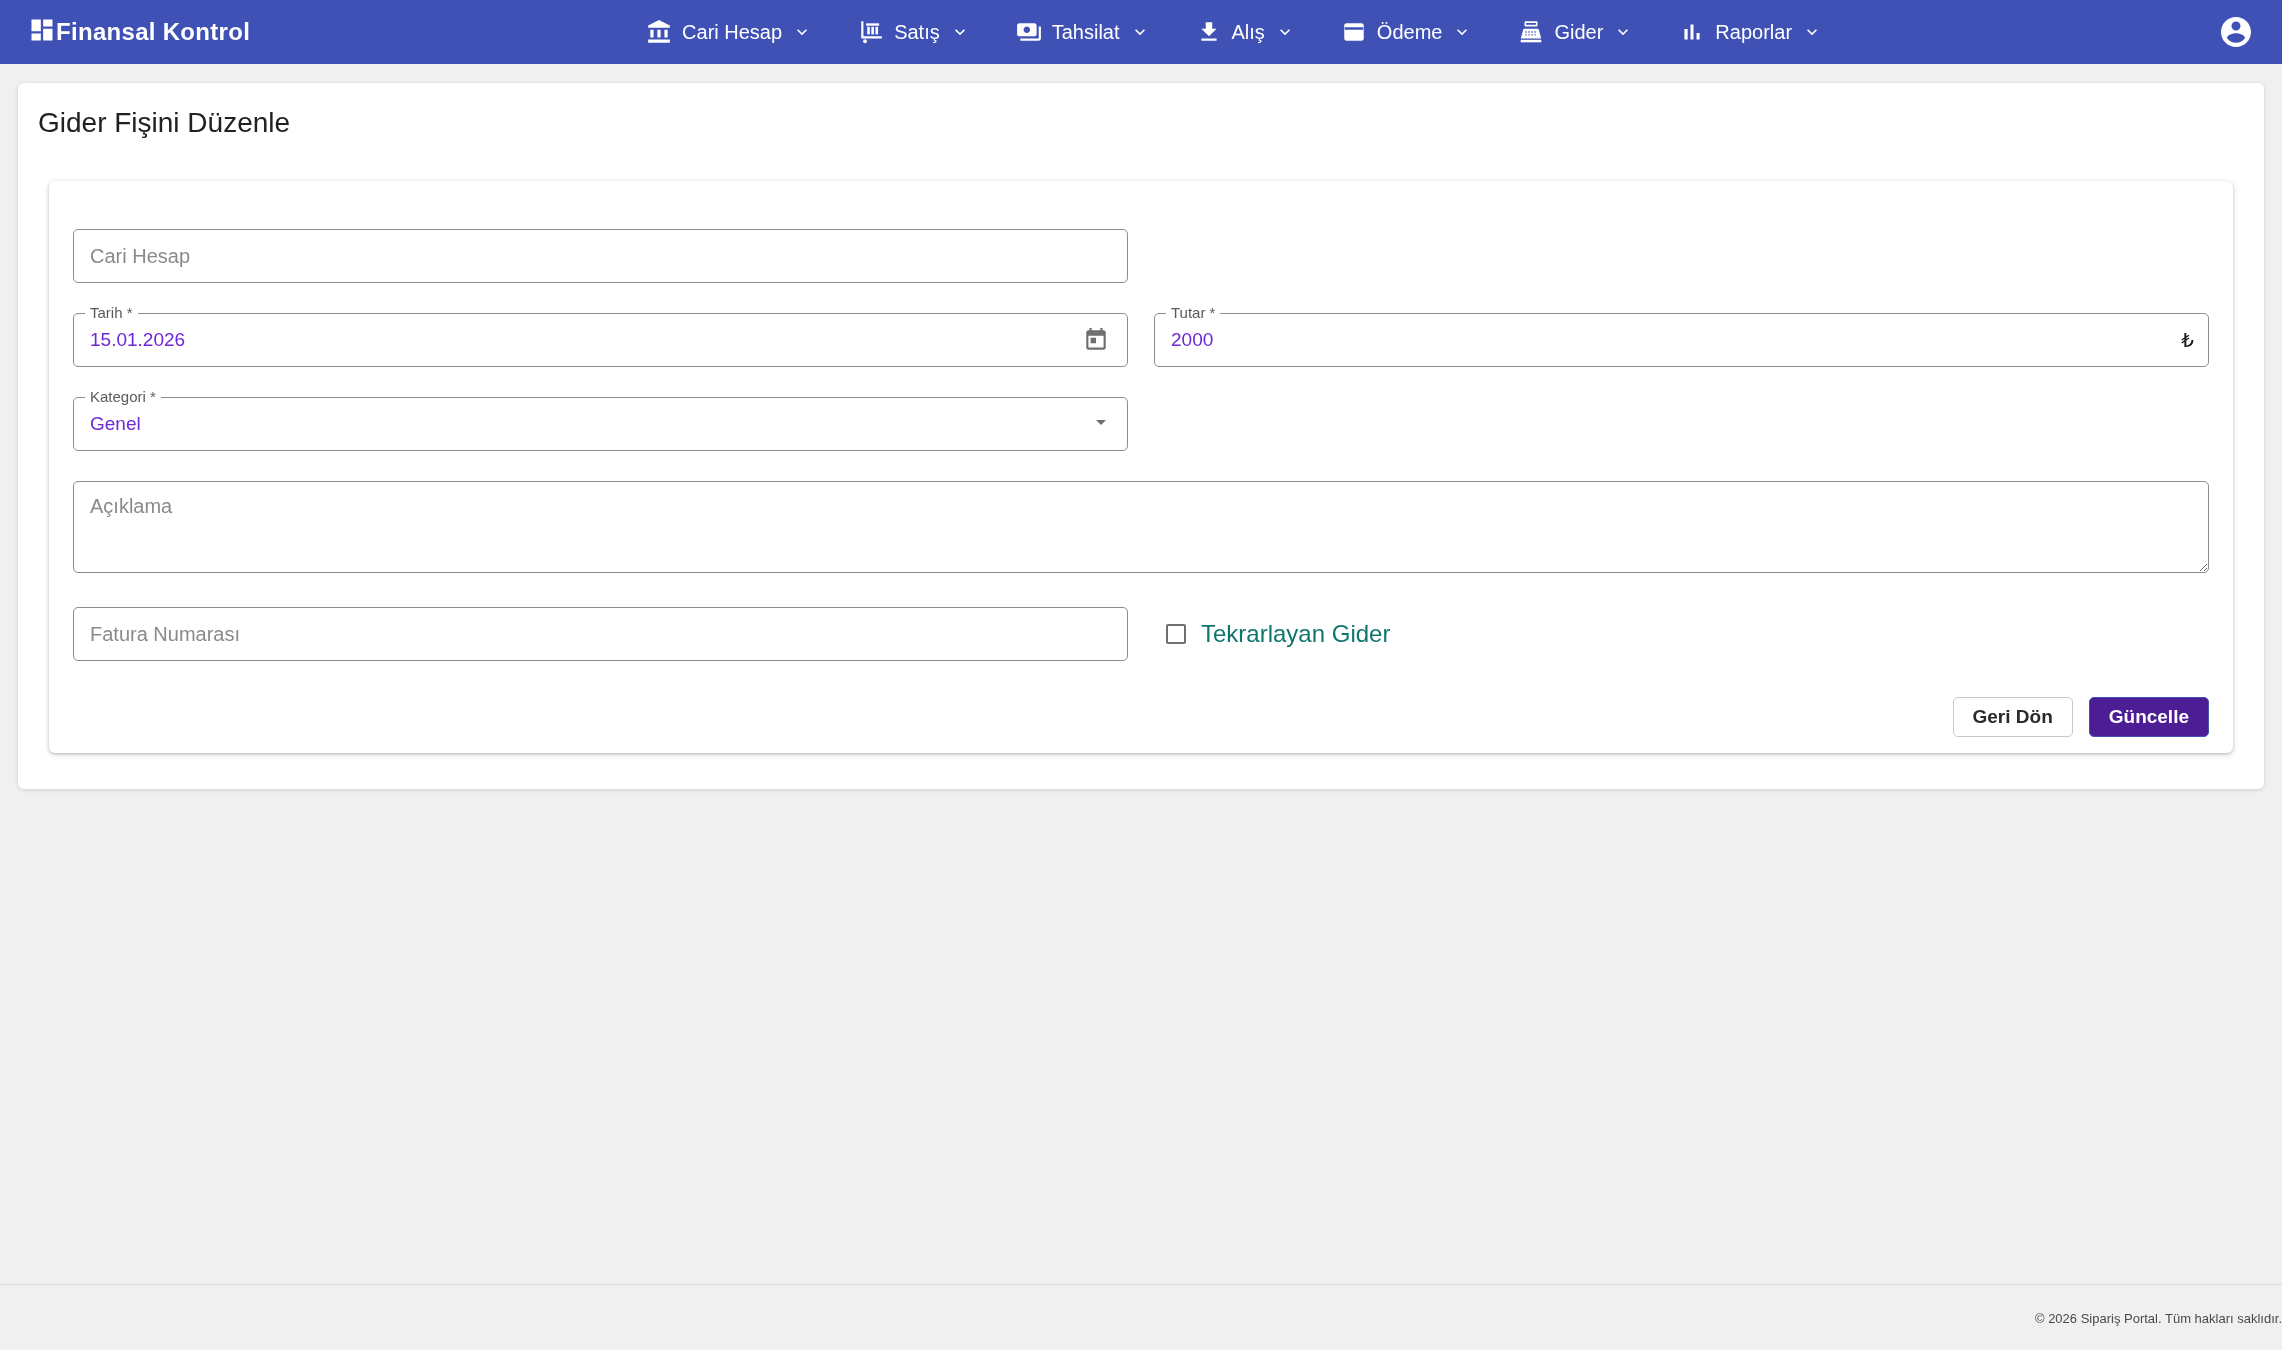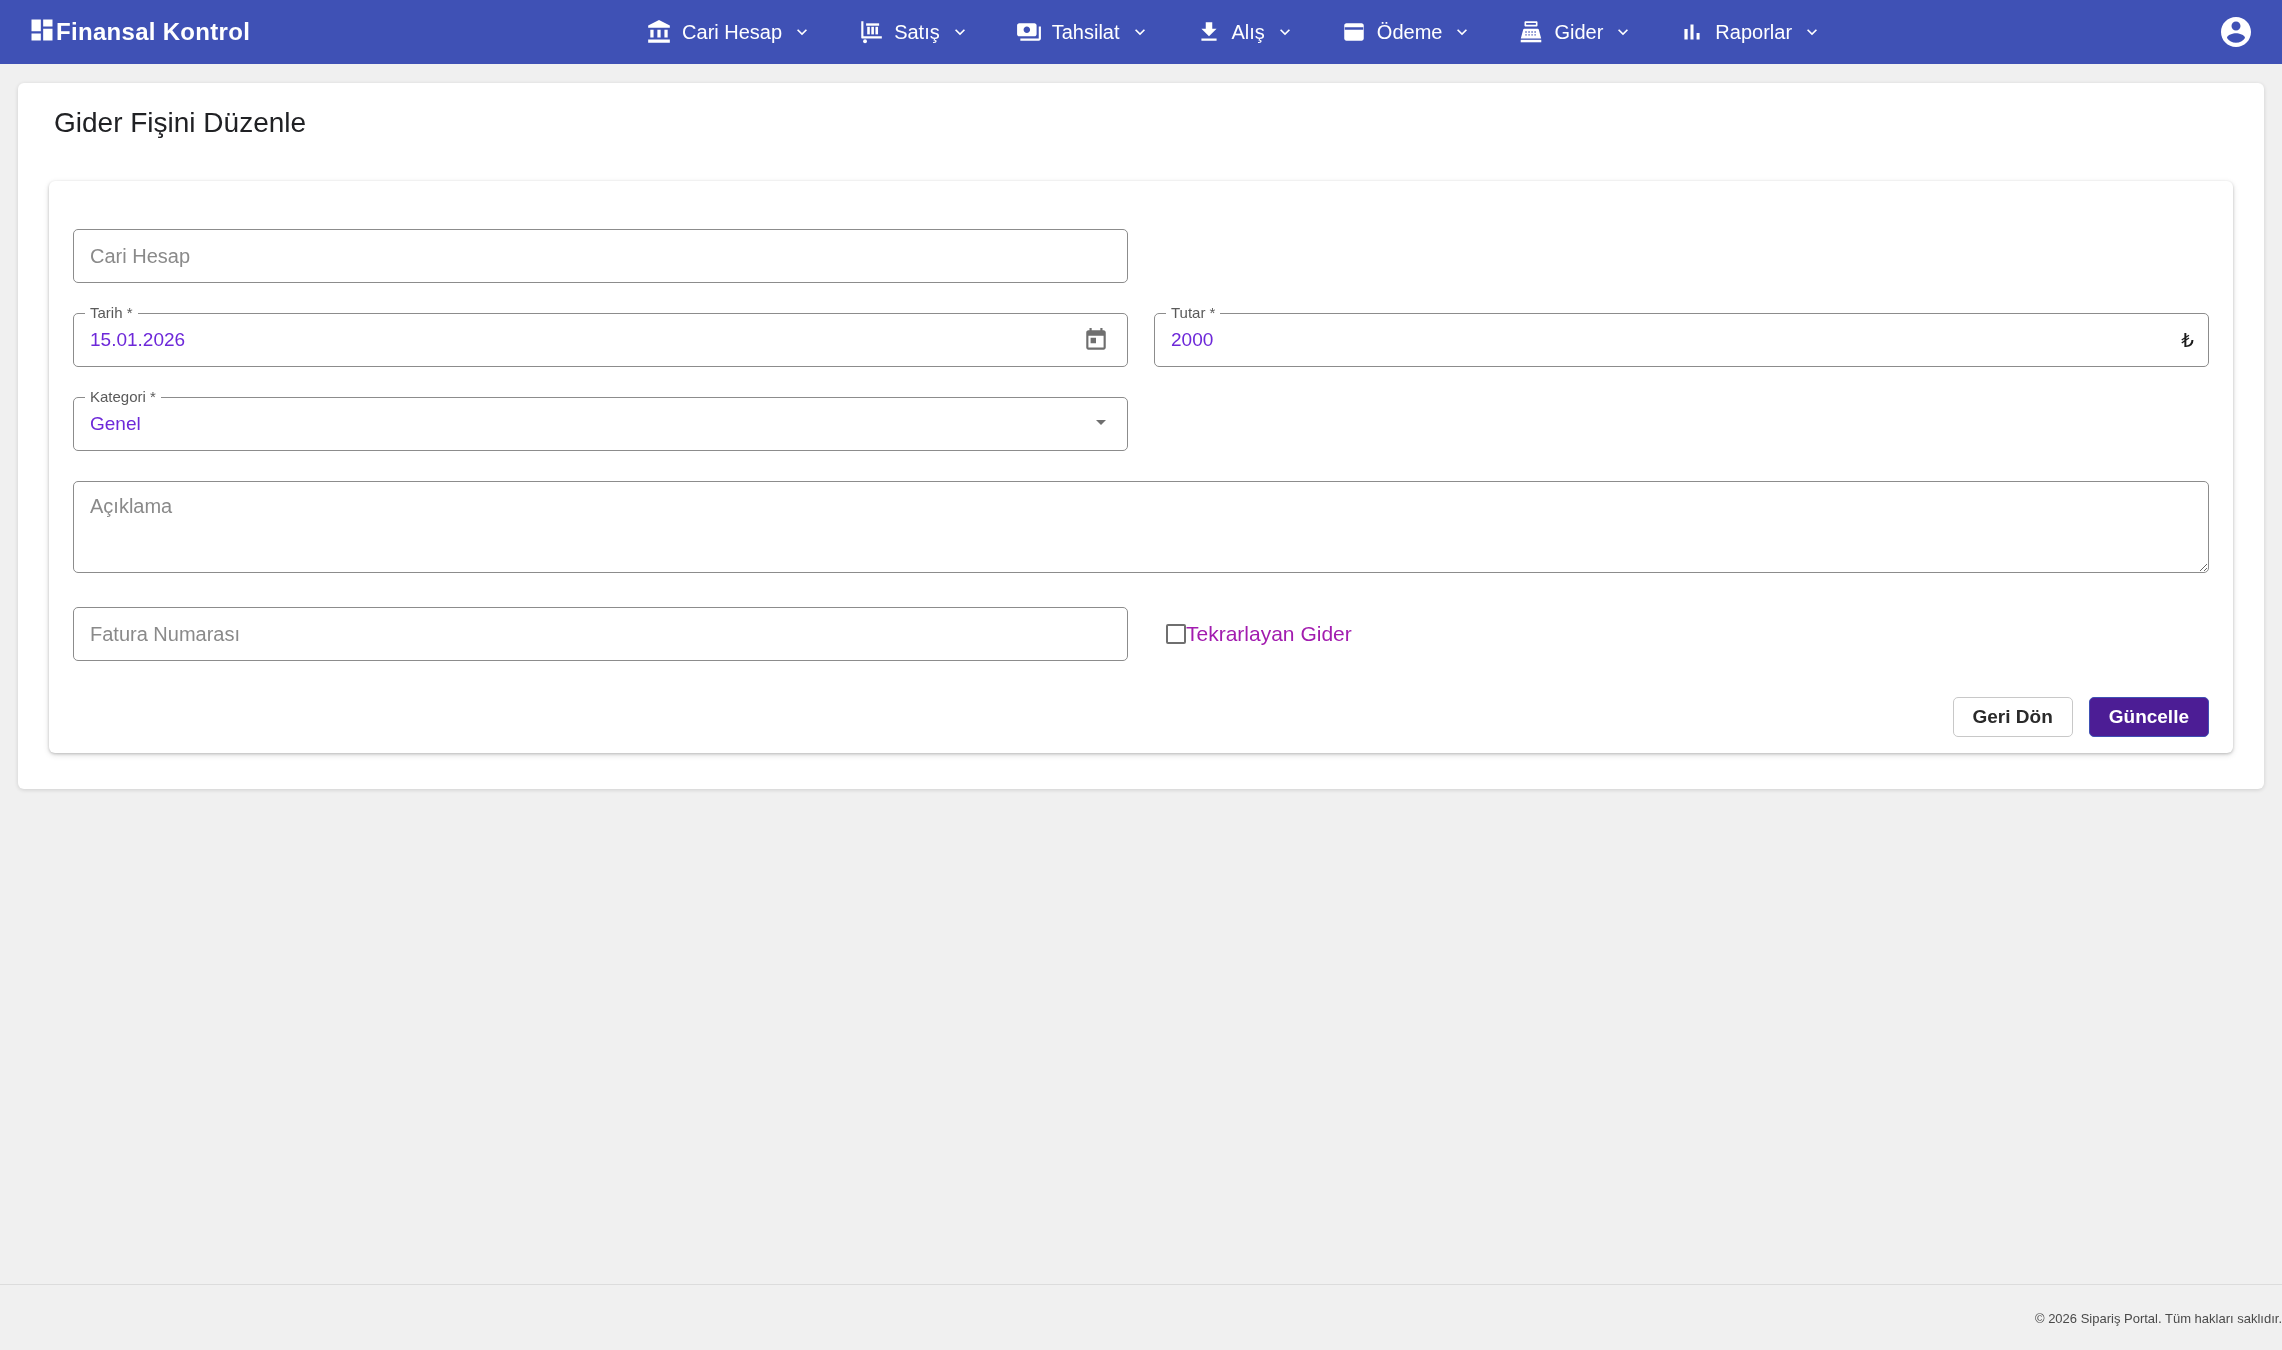--- a/index.html
+++ b/index.html
@@ -41,7 +41,7 @@
     box-shadow: 0 1px 4px rgba(0,0,0,0.14);
     padding: 24px 16px 36px 16px;
   }
-  .page-title { font-size: 28px; font-weight: 400; color: #202124; margin-left: 20px; }
+  .page-title { font-size: 28px; font-weight: 400; color: #202124; margin-left: 4px; }
 
   .form-card {
     margin: 42px 15px 0 15px;

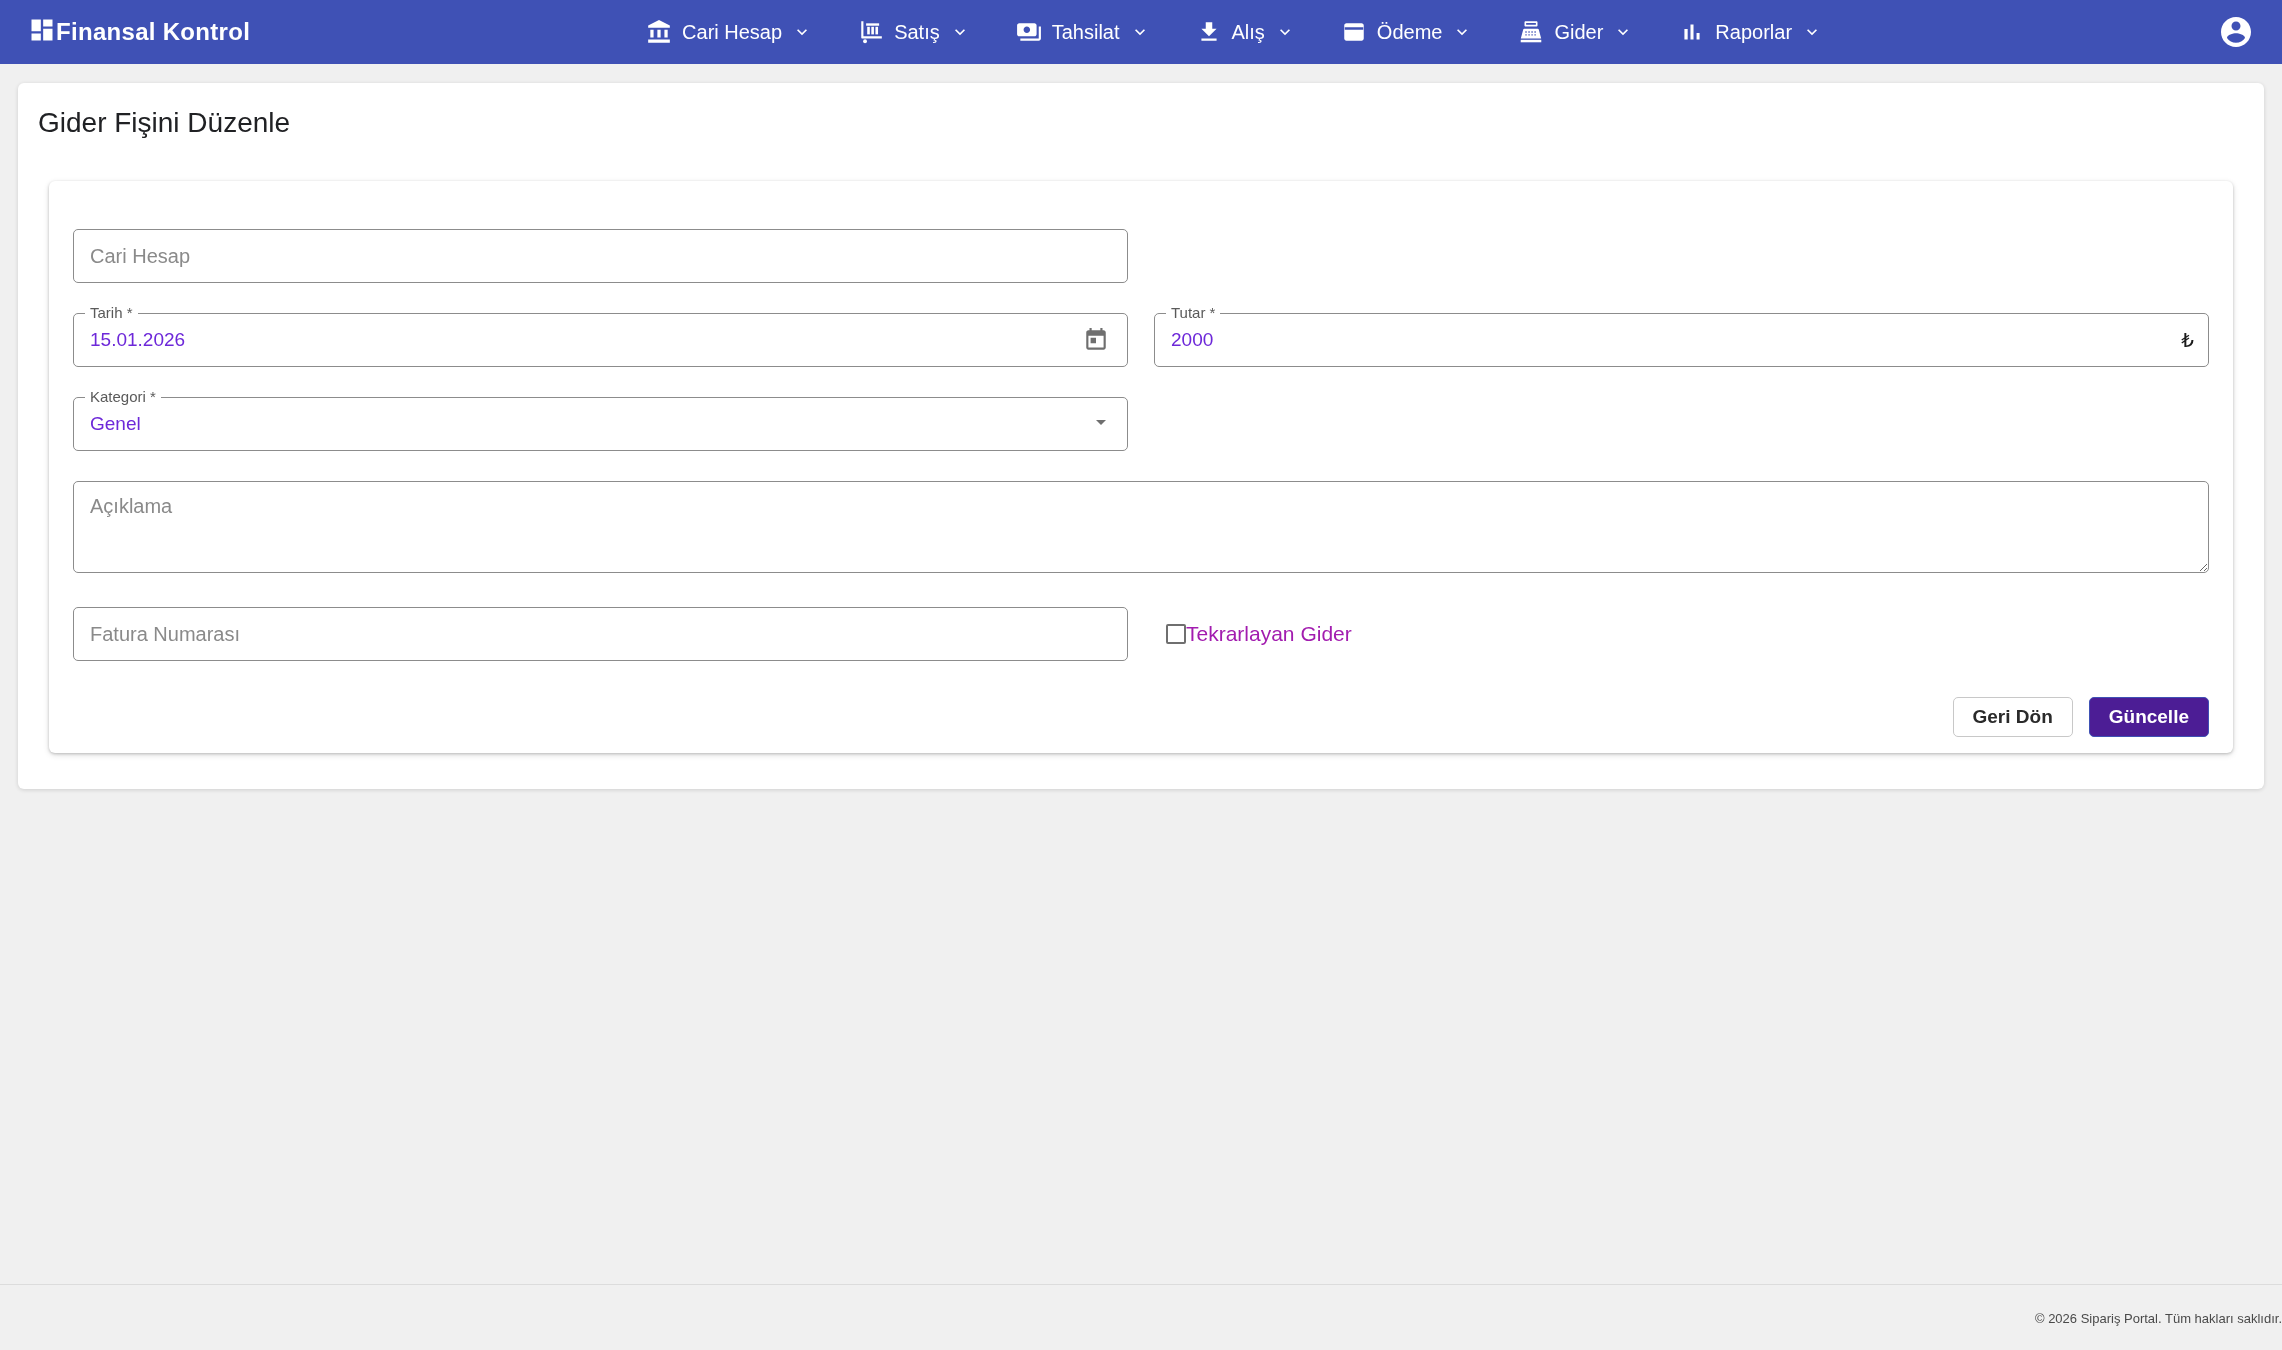--- a/index.html
+++ b/index.html
@@ -117,7 +117,7 @@
     background: #fff;
     flex: 0 0 20px;
   }
-  .checkbox-label { font-size: 21px; color: #a21caf; }
+  .checkbox-label { font-size: 24px; color: #0f766e; margin-left: 15px; }
 
   .actions {
     display: flex;

